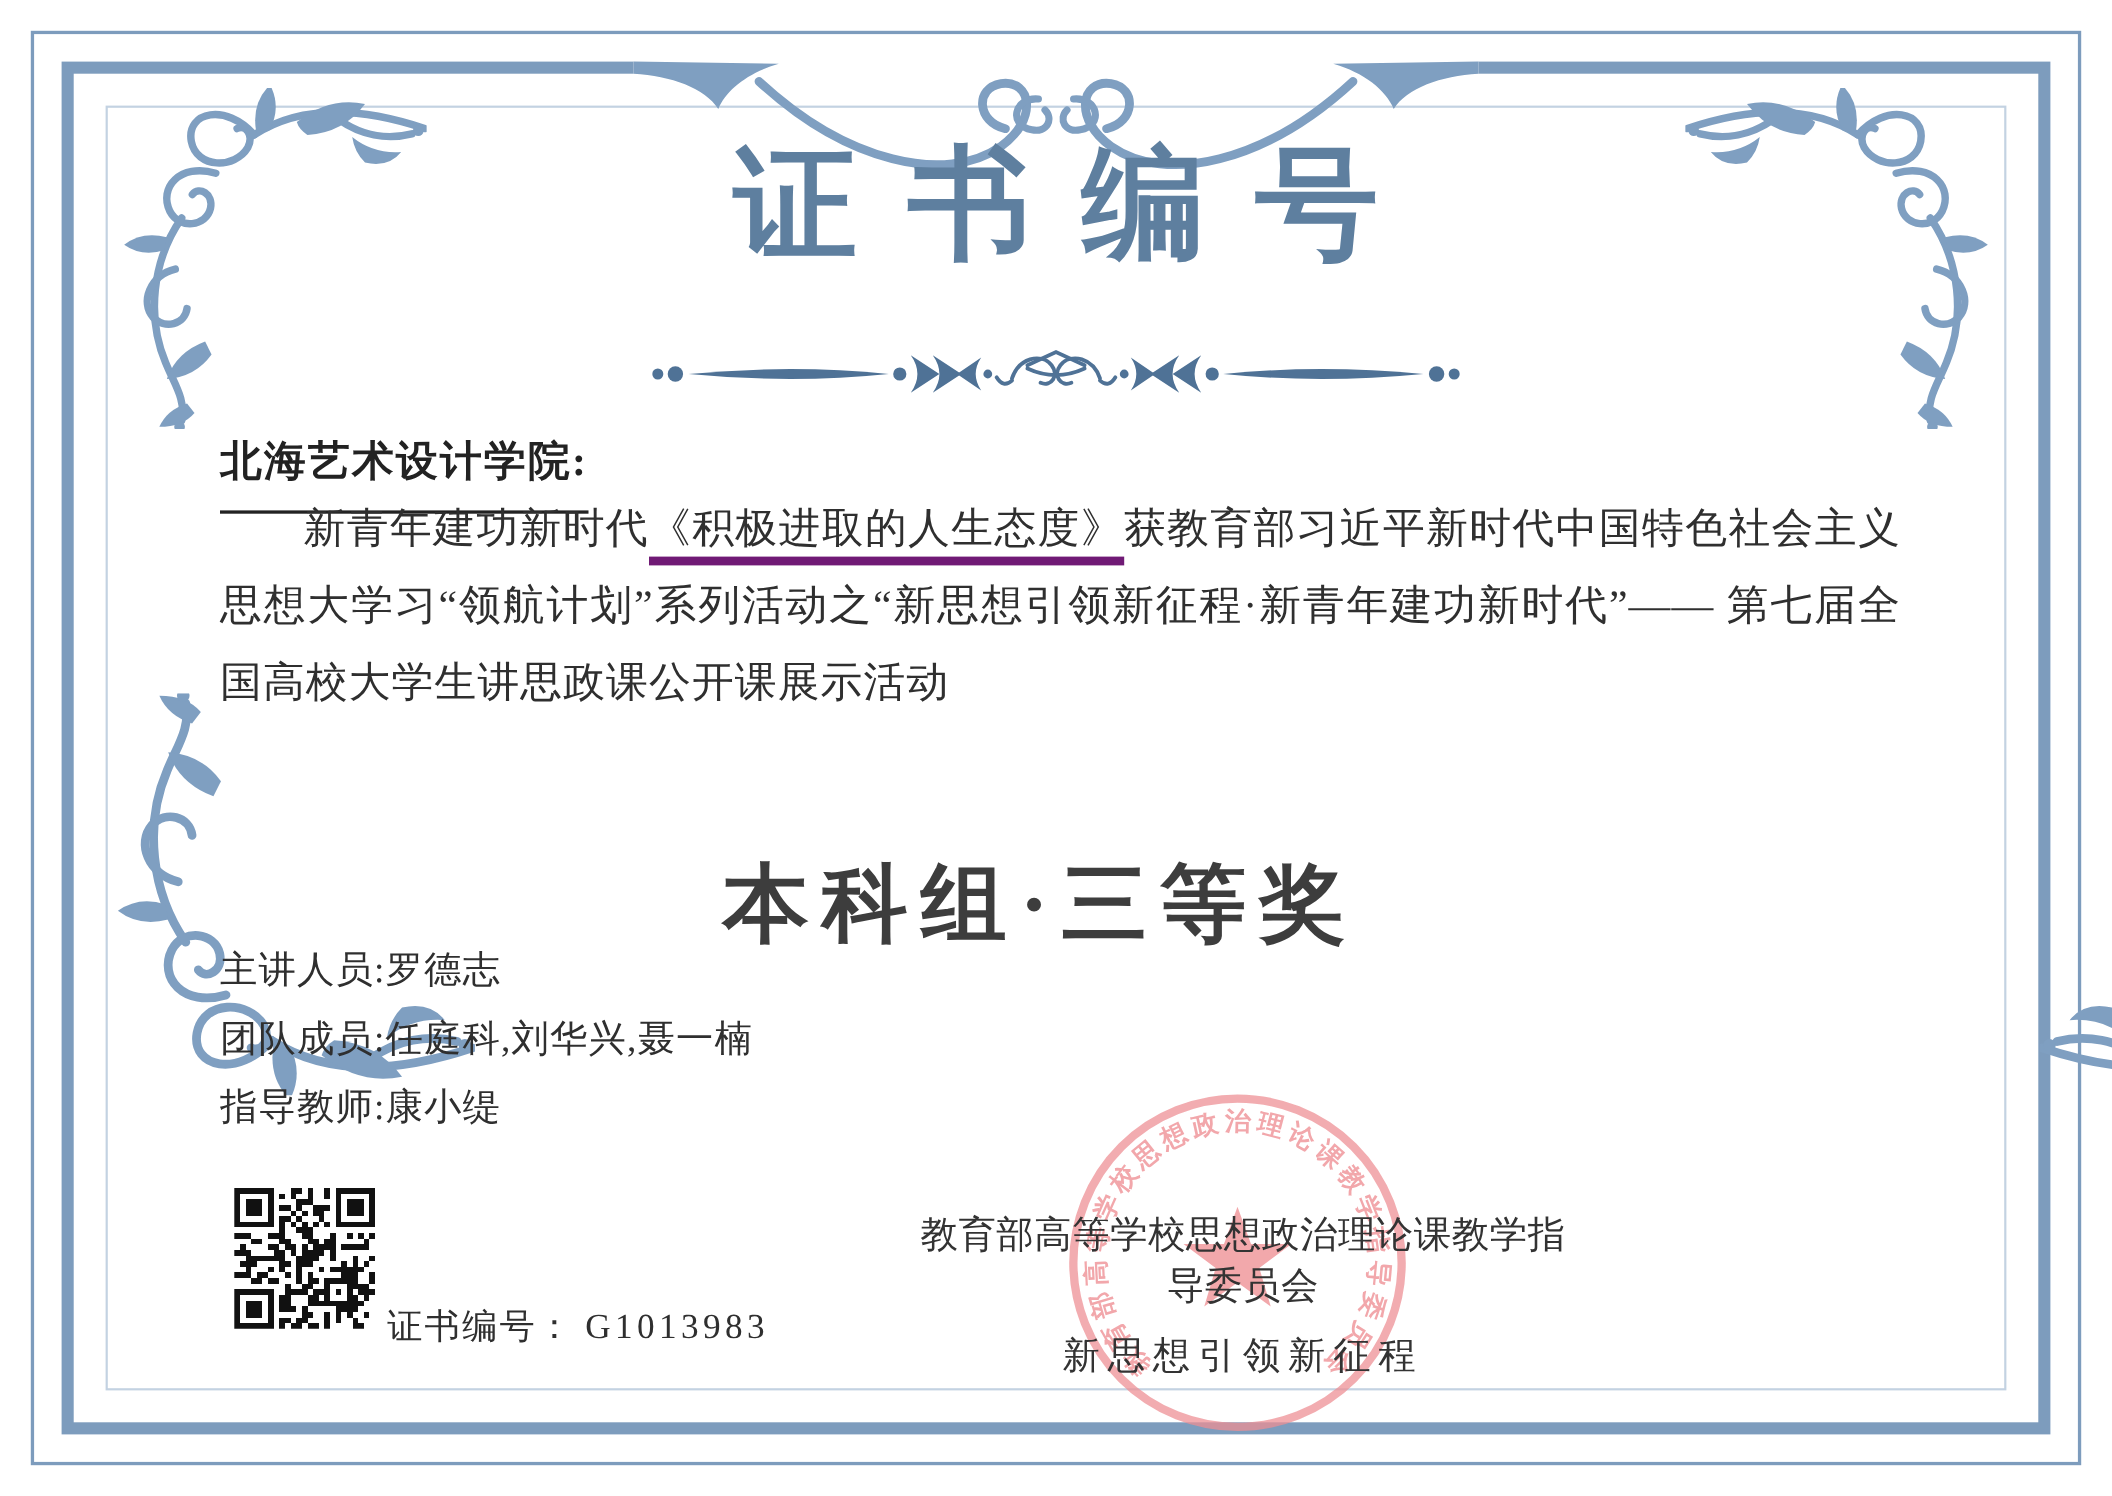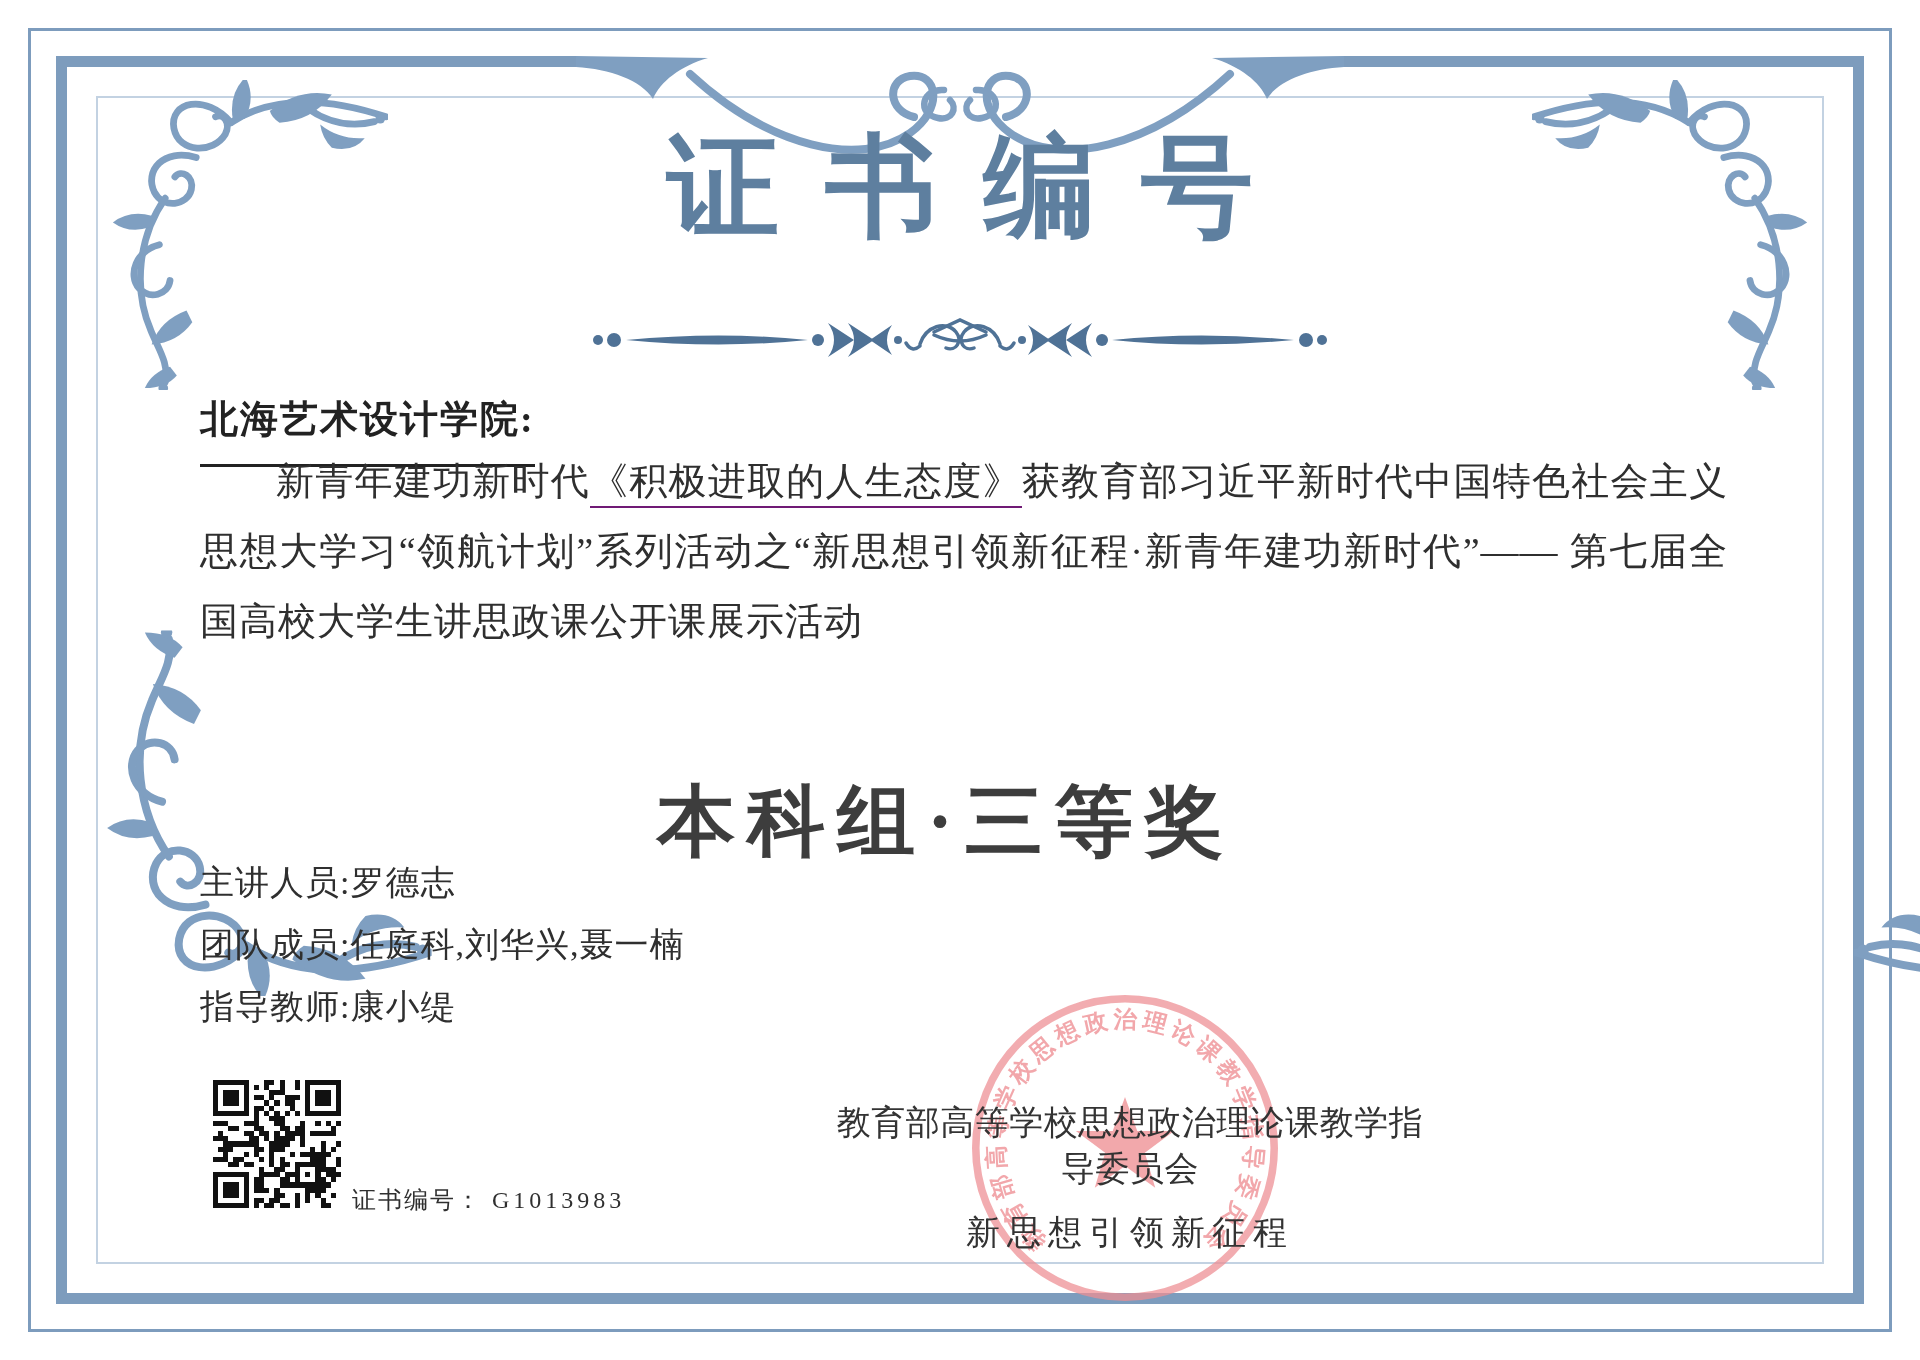--- a/index.html
+++ b/index.html
@@ -50,7 +50,7 @@
     font-size:38px;line-height:70px;text-align:justify;text-indent:2em;
     color:var(--text-dark,#2f2f2f);letter-spacing:1px;
   }
-  .work-title{border-bottom:2px solid #701a75;padding-bottom:4px;}
+  .work-title{border-bottom:8px solid #701a75;padding-bottom:4px;}
   
   .award{
     position:absolute;left:200px;top:722px;width:1480px;text-align:center;

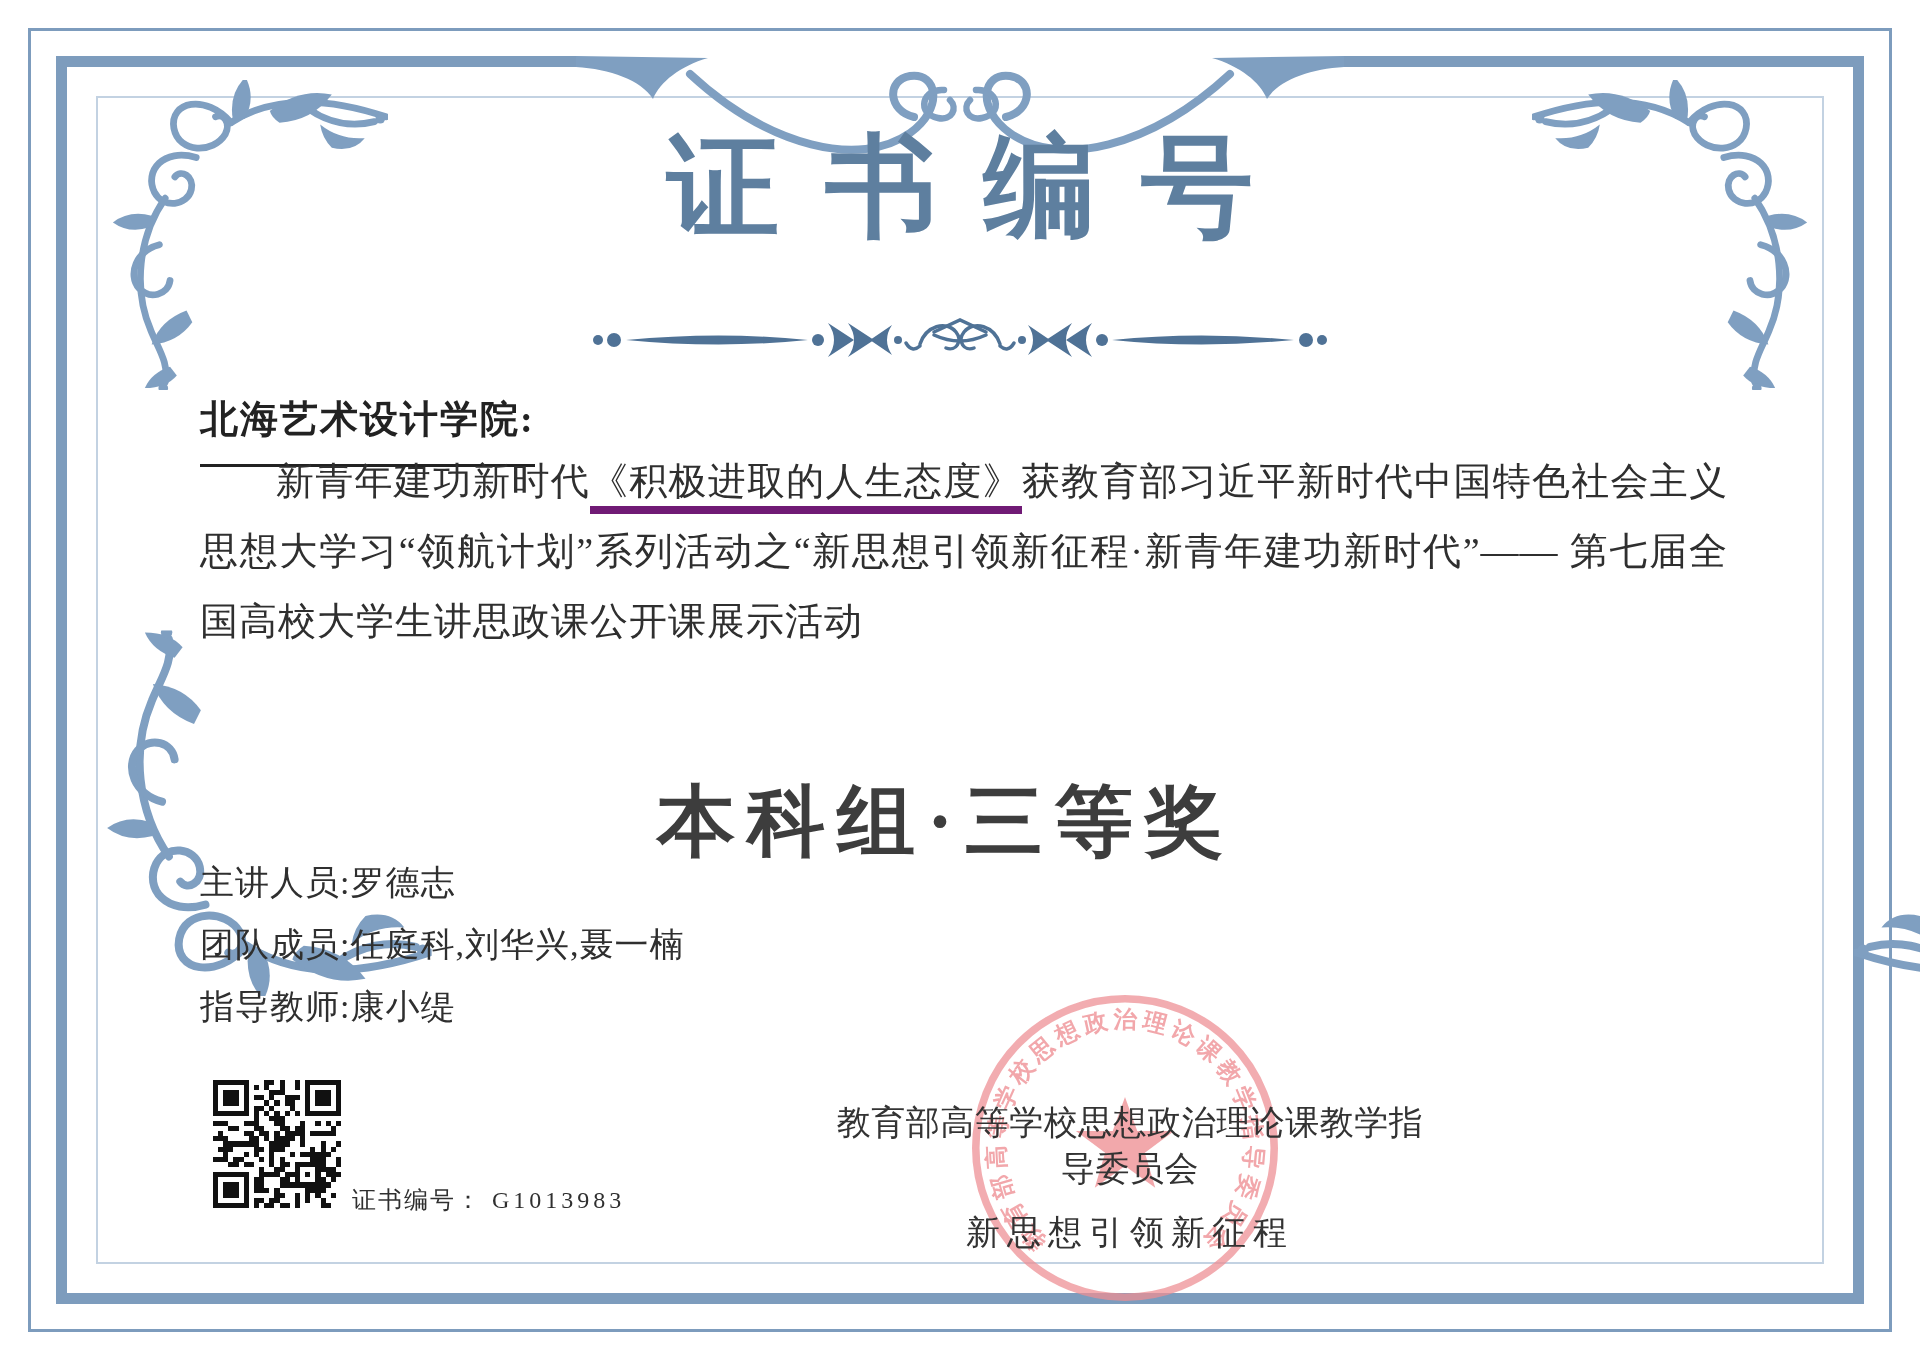--- a/index.html
+++ b/index.html
@@ -60,7 +60,7 @@
   .people{position:absolute;left:200px;top:852px;font-size:34px;line-height:62px;color:var(--text-dark,#2f2f2f);letter-spacing:1px;}
   
   .qr{position:absolute;left:213px;top:1080px;width:128px;height:128px;}
-  .cert-no{position:absolute;left:352px;top:1184px;font-size:24px;color:var(--text-dark,#2f2f2f);letter-spacing:2px;text-align:right;}
+  .cert-no{position:absolute;left:352px;top:1184px;font-size:32px;color:var(--text-dark,#2f2f2f);letter-spacing:2px;text-align:right;}
   .cert-no .val{margin-left:10px;letter-spacing:4px;}
   
   .seal{position:absolute;left:955px;top:978px;width:340px;height:340px;z-index:1;opacity:.92;}

